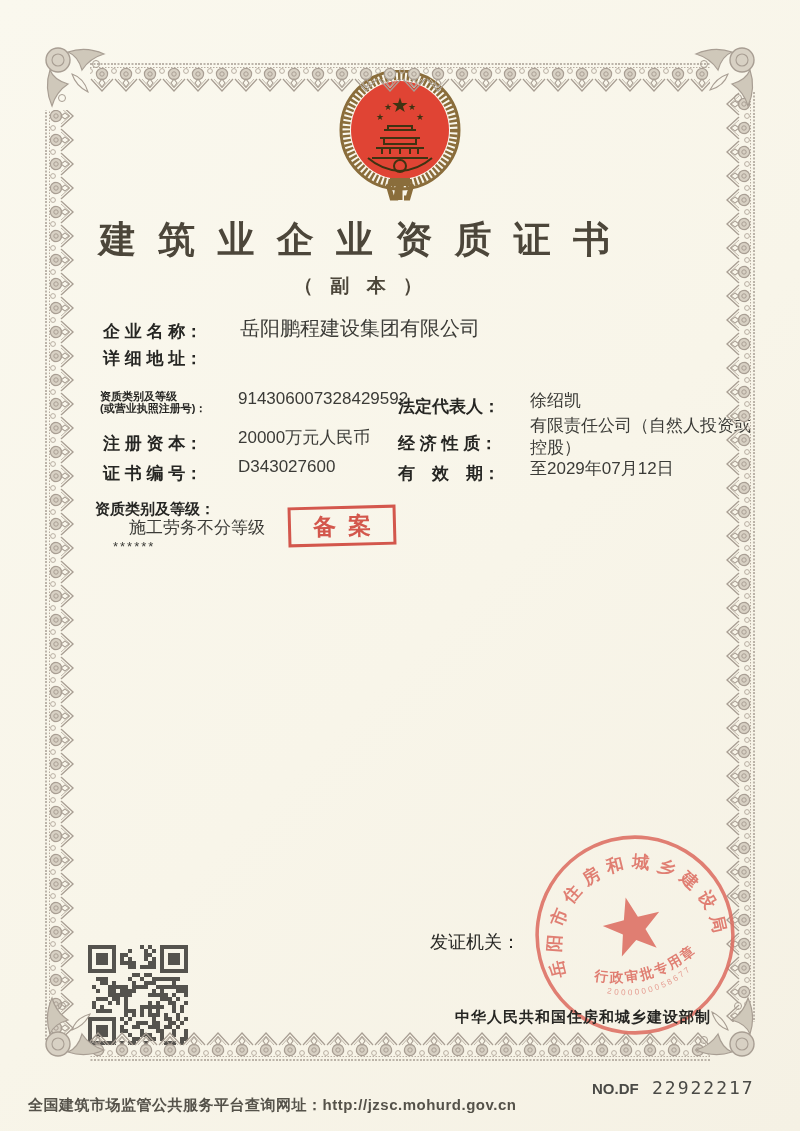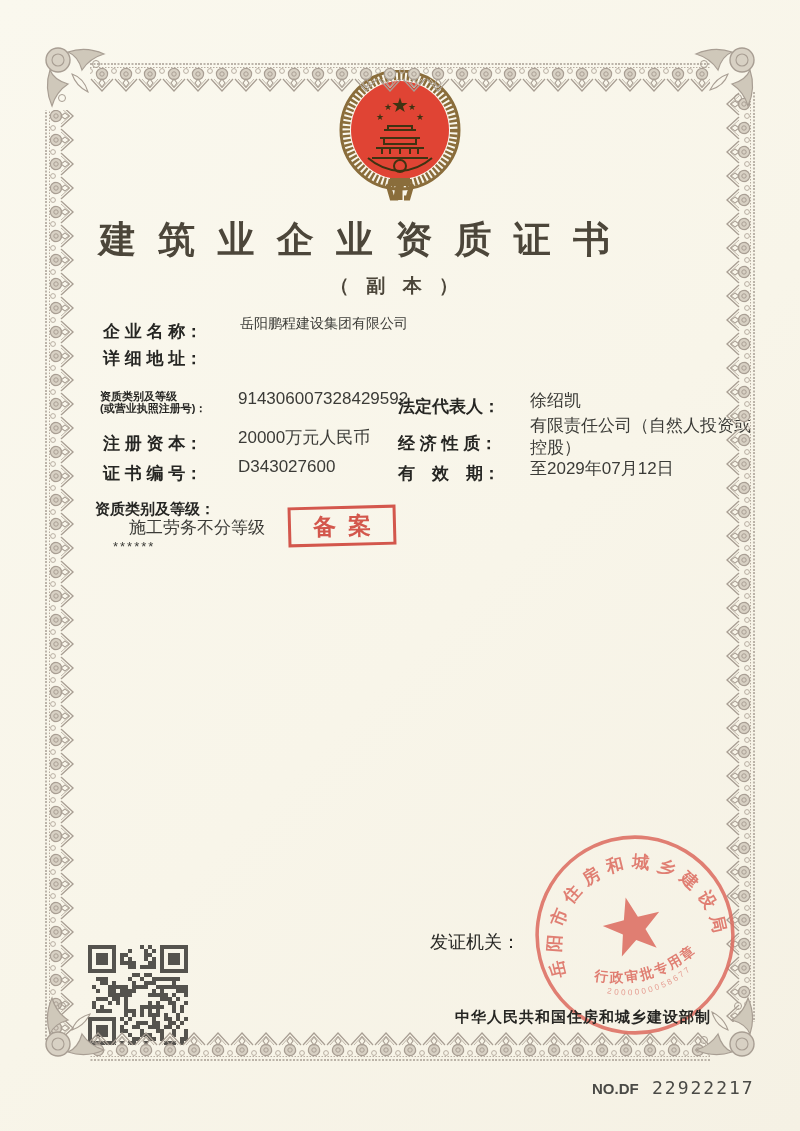--- a/index.html
+++ b/index.html
@@ -11,7 +11,7 @@
   .cert-title{left:0;top:215px;width:715px;text-align:center;
     font-size:37px;font-weight:bold;color:#4c463a;letter-spacing:6px;}
   .cert-subtitle{left:0;top:273px;width:722px;text-align:center;
-    font-size:19px;font-weight:bold;color:#4c463a;letter-spacing:6px;padding-left:36px;}
+    font-size:19px;font-weight:bold;color:#4c463a;letter-spacing:6px;}
   
   .flabel{font-weight:bold;color:#262623;font-size:17px;white-space:nowrap;}
   .fvalue{color:#3b3b37;font-size:14px;white-space:nowrap;}

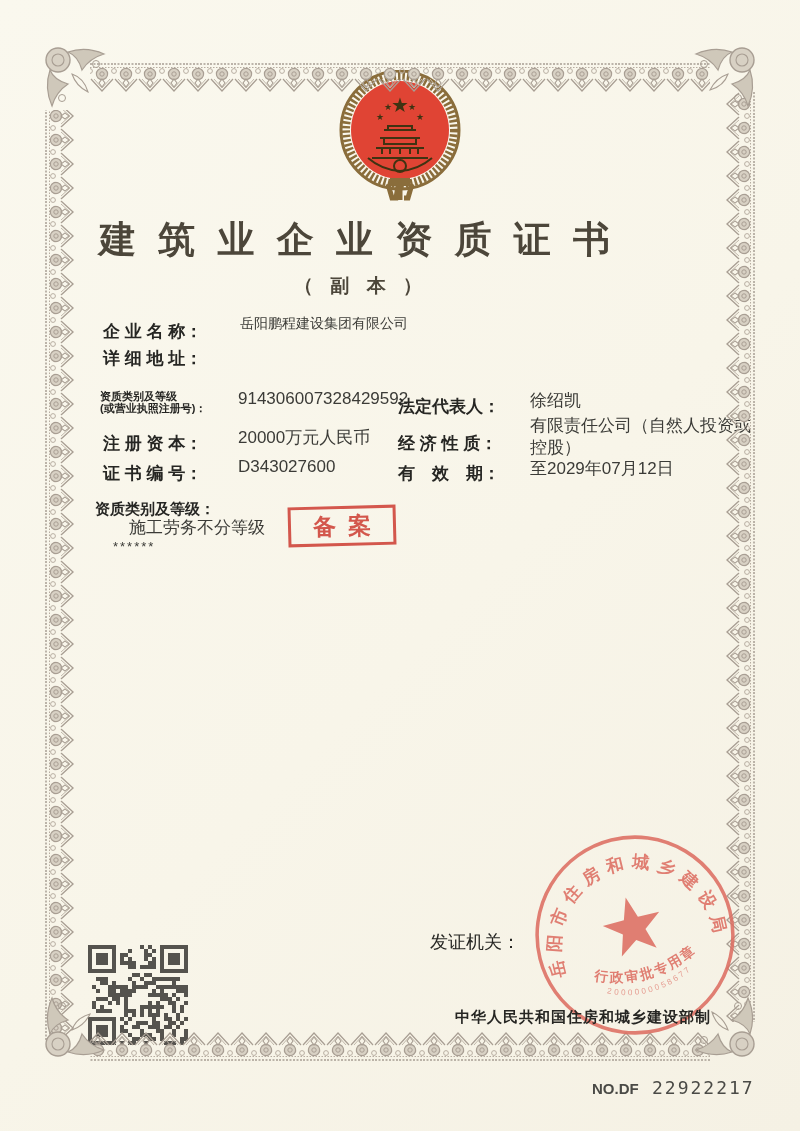--- a/index.html
+++ b/index.html
@@ -14,7 +14,7 @@
     font-size:19px;font-weight:bold;color:#4c463a;letter-spacing:6px;}
   
   .flabel{font-weight:bold;color:#262623;font-size:17px;white-space:nowrap;}
-  .fvalue{color:#3b3b37;font-size:14px;white-space:nowrap;}
+  .fvalue{color:#3b3b37;font-size:20px;white-space:nowrap;}
   .small-label{font-size:11px;line-height:12px;font-weight:bold;color:#262623;white-space:nowrap;}
   .wrapval{white-space:normal;line-height:22px;}
   

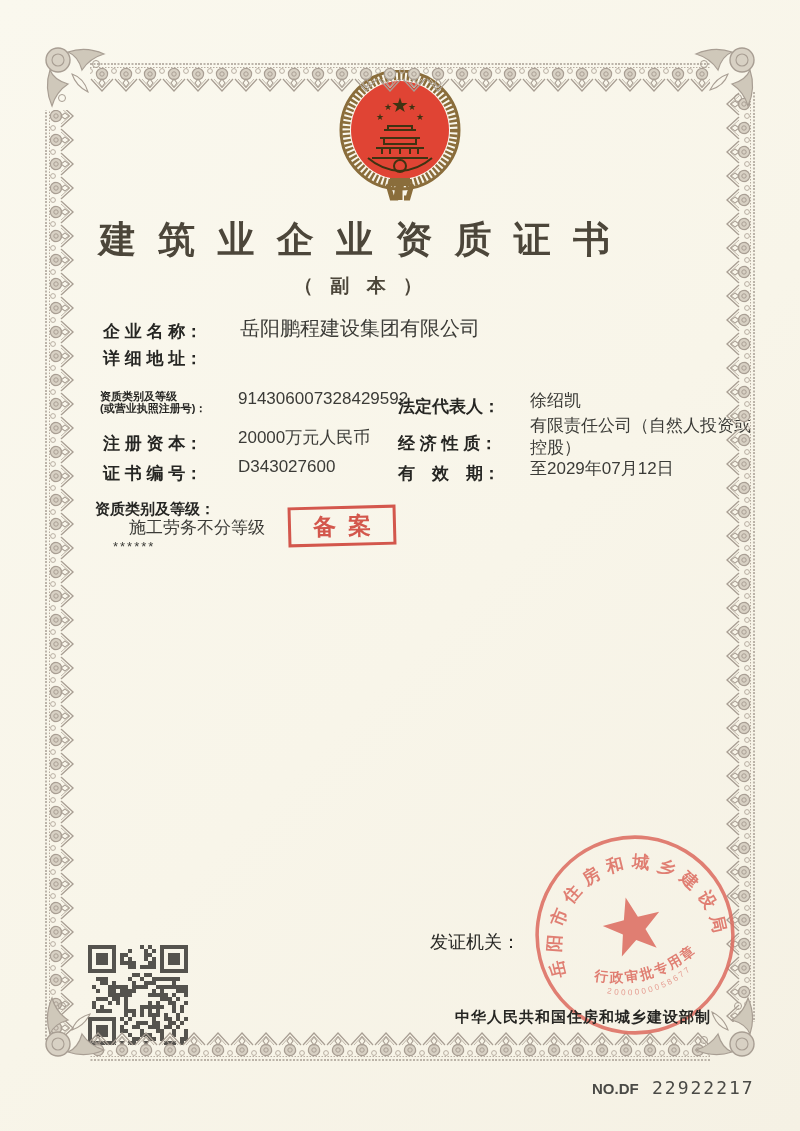--- a/index.html
+++ b/index.html
@@ -464,6 +464,7 @@
       <rect x="24" y="96" width="4" height="4" fill="#55534e"></rect>
     </svg>
 
+  <div class="abs footer-query">全国建筑市场监管公共服务平台查询网址：http://jzsc.mohurd.gov.cn</div>
   <div class="abs footer-no">NO.DF</div>
   <div class="abs footer-serial">22922217</div>
 

